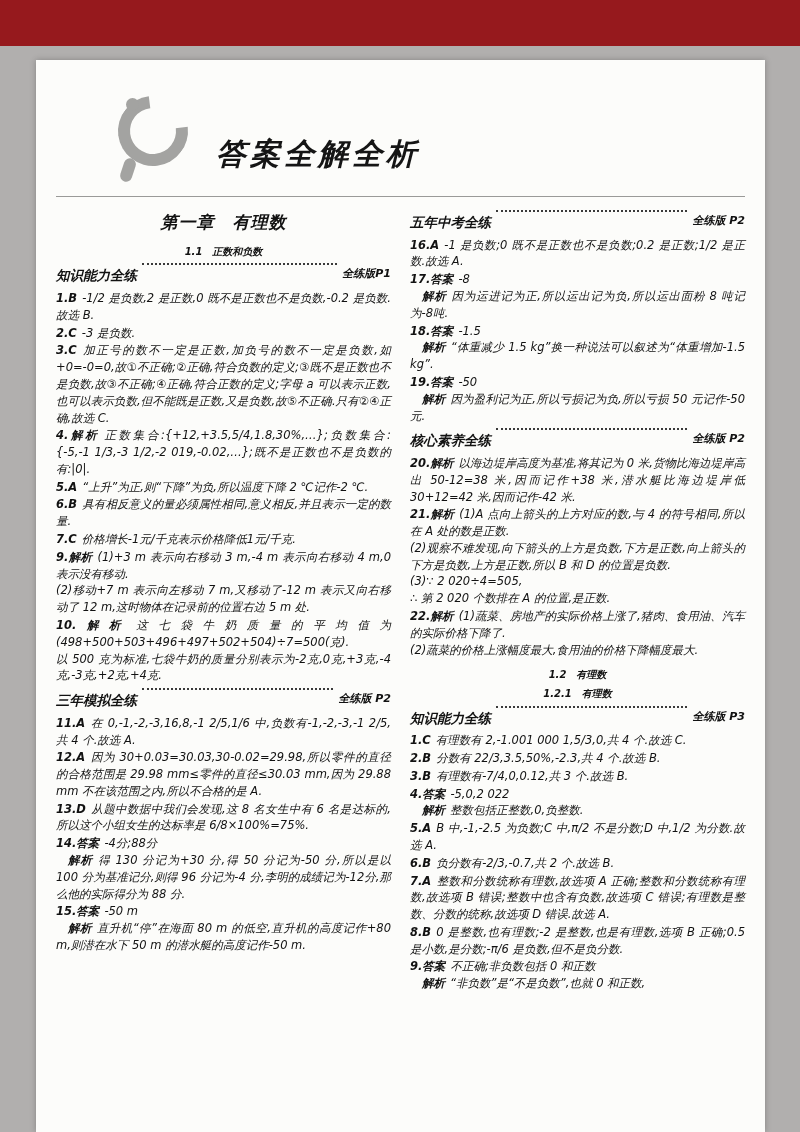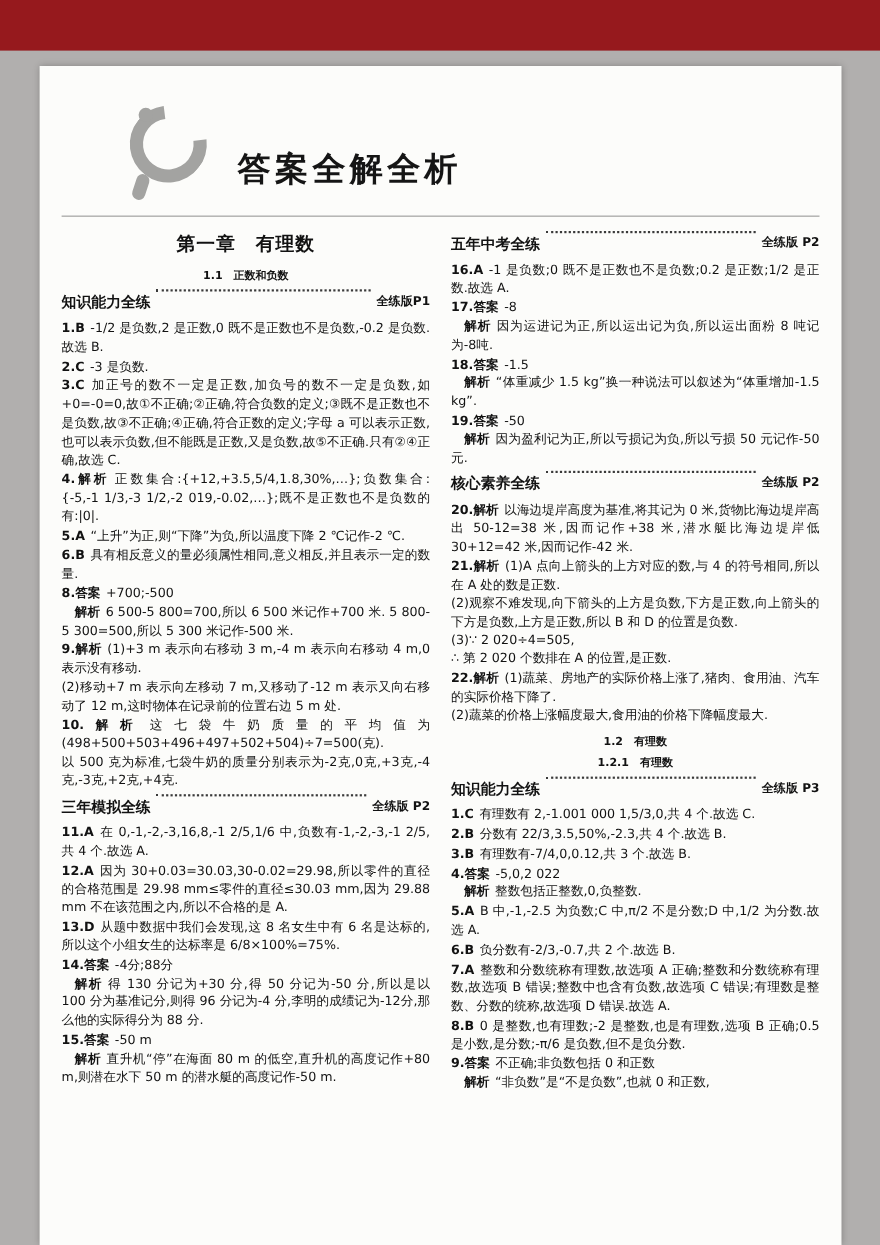--- a/index.html
+++ b/index.html
@@ -6,7 +6,7 @@
   html,body { width:800px; height:1132px; overflow:hidden; }
   body { background:#b1afae; font-family:"DejaVu Sans","Liberation Sans",sans-serif; position:relative; }
   .top-band { position:absolute; top:0; left:0; width:800px; height:46px; background:#96191d; }
-  .page { position:absolute; left:36px; top:60px; width:729px; height:1072px; background:#fcfcfa; padding:34px 20px 16px 20px; box-shadow:0 0 6px rgba(0,0,0,.25); }
+  .page { position:absolute; left:36px; top:60px; width:729px; height:1072px; background:#fcfcfa; padding:34px 20px 16px 20px; box-shadow:0 0 6px rgba(0,0,0,.25);font-style:italic; }
   
   .pg-header { position:relative; height:112px; }
   .logo { position:absolute; left:62px; top:2px; width:74px; height:86px; }

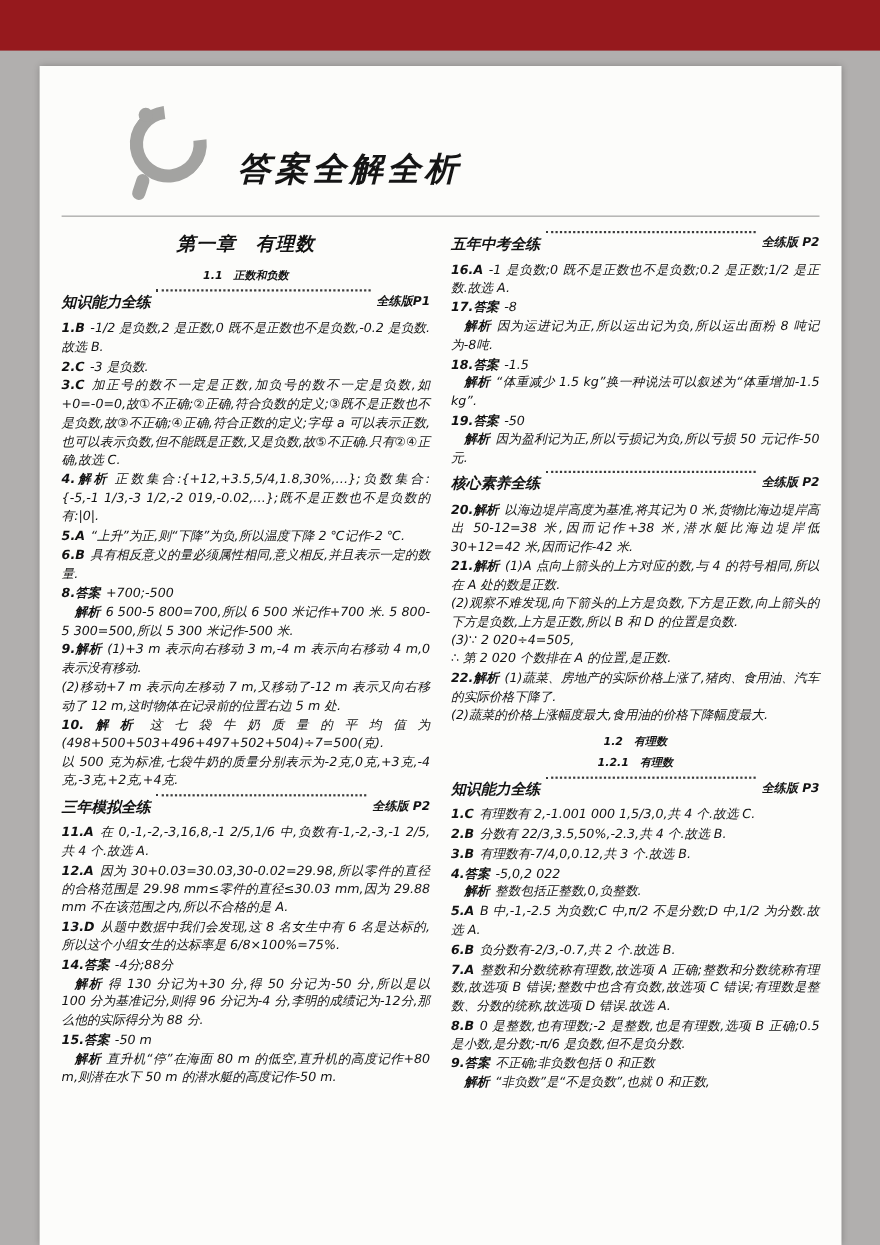--- a/index.html
+++ b/index.html
@@ -73,6 +73,9 @@
         </div>
         <div class="item">
           <p class="line"><span class="lab">6.B</span><span class="txt">具有相反意义的量必须属性相同,意义相反,并且表示一定的数量.</span></p>
+        </div>
+        <div class="item">
+          <p class="line"><span class="lab">7.C</span><span class="txt">价格增长-1元/千克表示价格降低1元/千克.</span></p>
         </div>
         <div class="item">
           <p class="line"><span class="lab">8.答案</span><span class="txt">+700;-500</span></p>

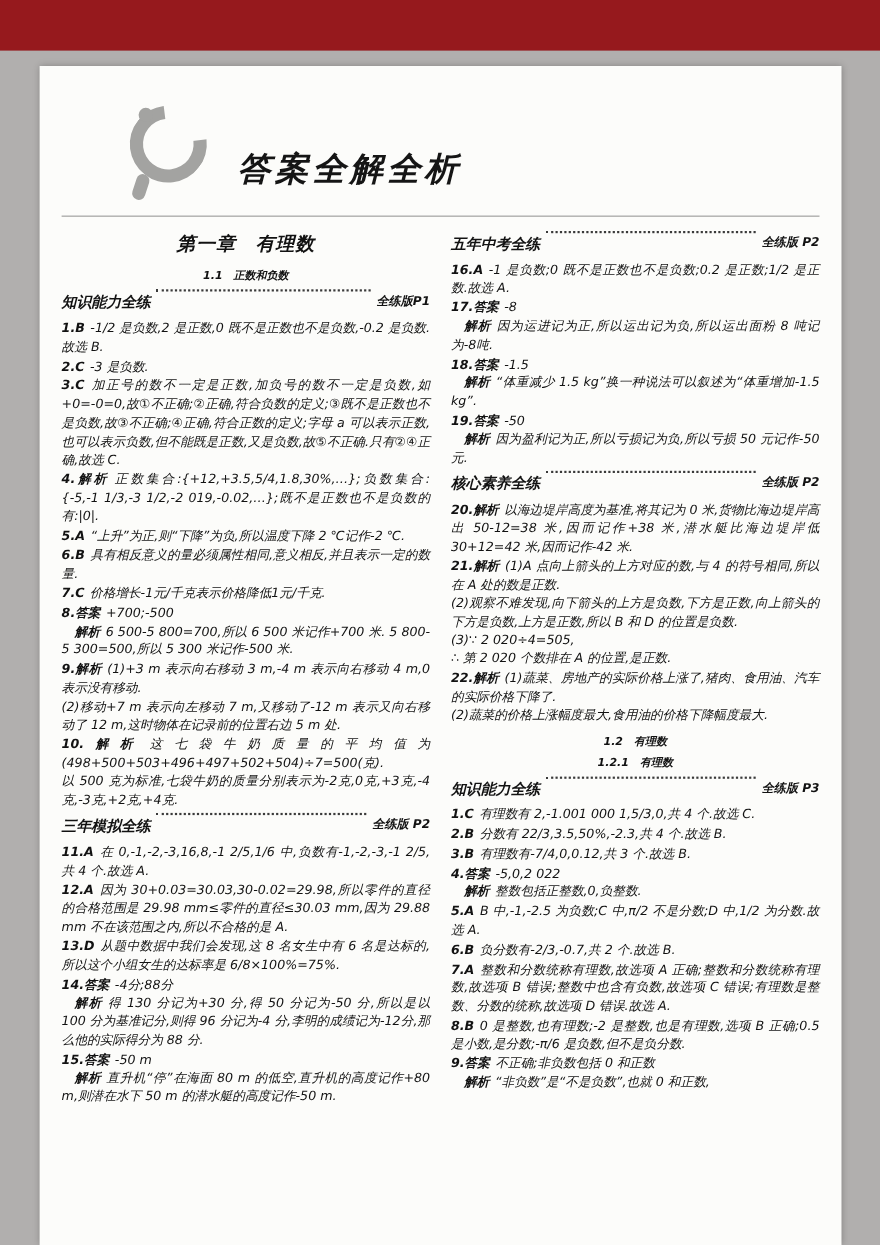--- a/index.html
+++ b/index.html
@@ -76,10 +76,6 @@
         </div>
         <div class="item">
           <p class="line"><span class="lab">7.C</span><span class="txt">价格增长-1元/千克表示价格降低1元/千克.</span></p>
-        </div>
-        <div class="item">
-          <p class="line"><span class="lab">8.答案</span><span class="txt">+700;-500</span></p>
-          <p class="line cont"><span class="lab">解析</span><span class="txt">6 500-5 800=700,所以 6 500 米记作+700 米. 5 800-5 300=500,所以 5 300 米记作-500 米.</span></p>
         </div>
         <div class="item">
           <p class="line"><span class="lab">9.解析</span><span class="txt">(1)+3 m 表示向右移动 3 m,-4 m 表示向右移动 4 m,0 表示没有移动.</span></p>

